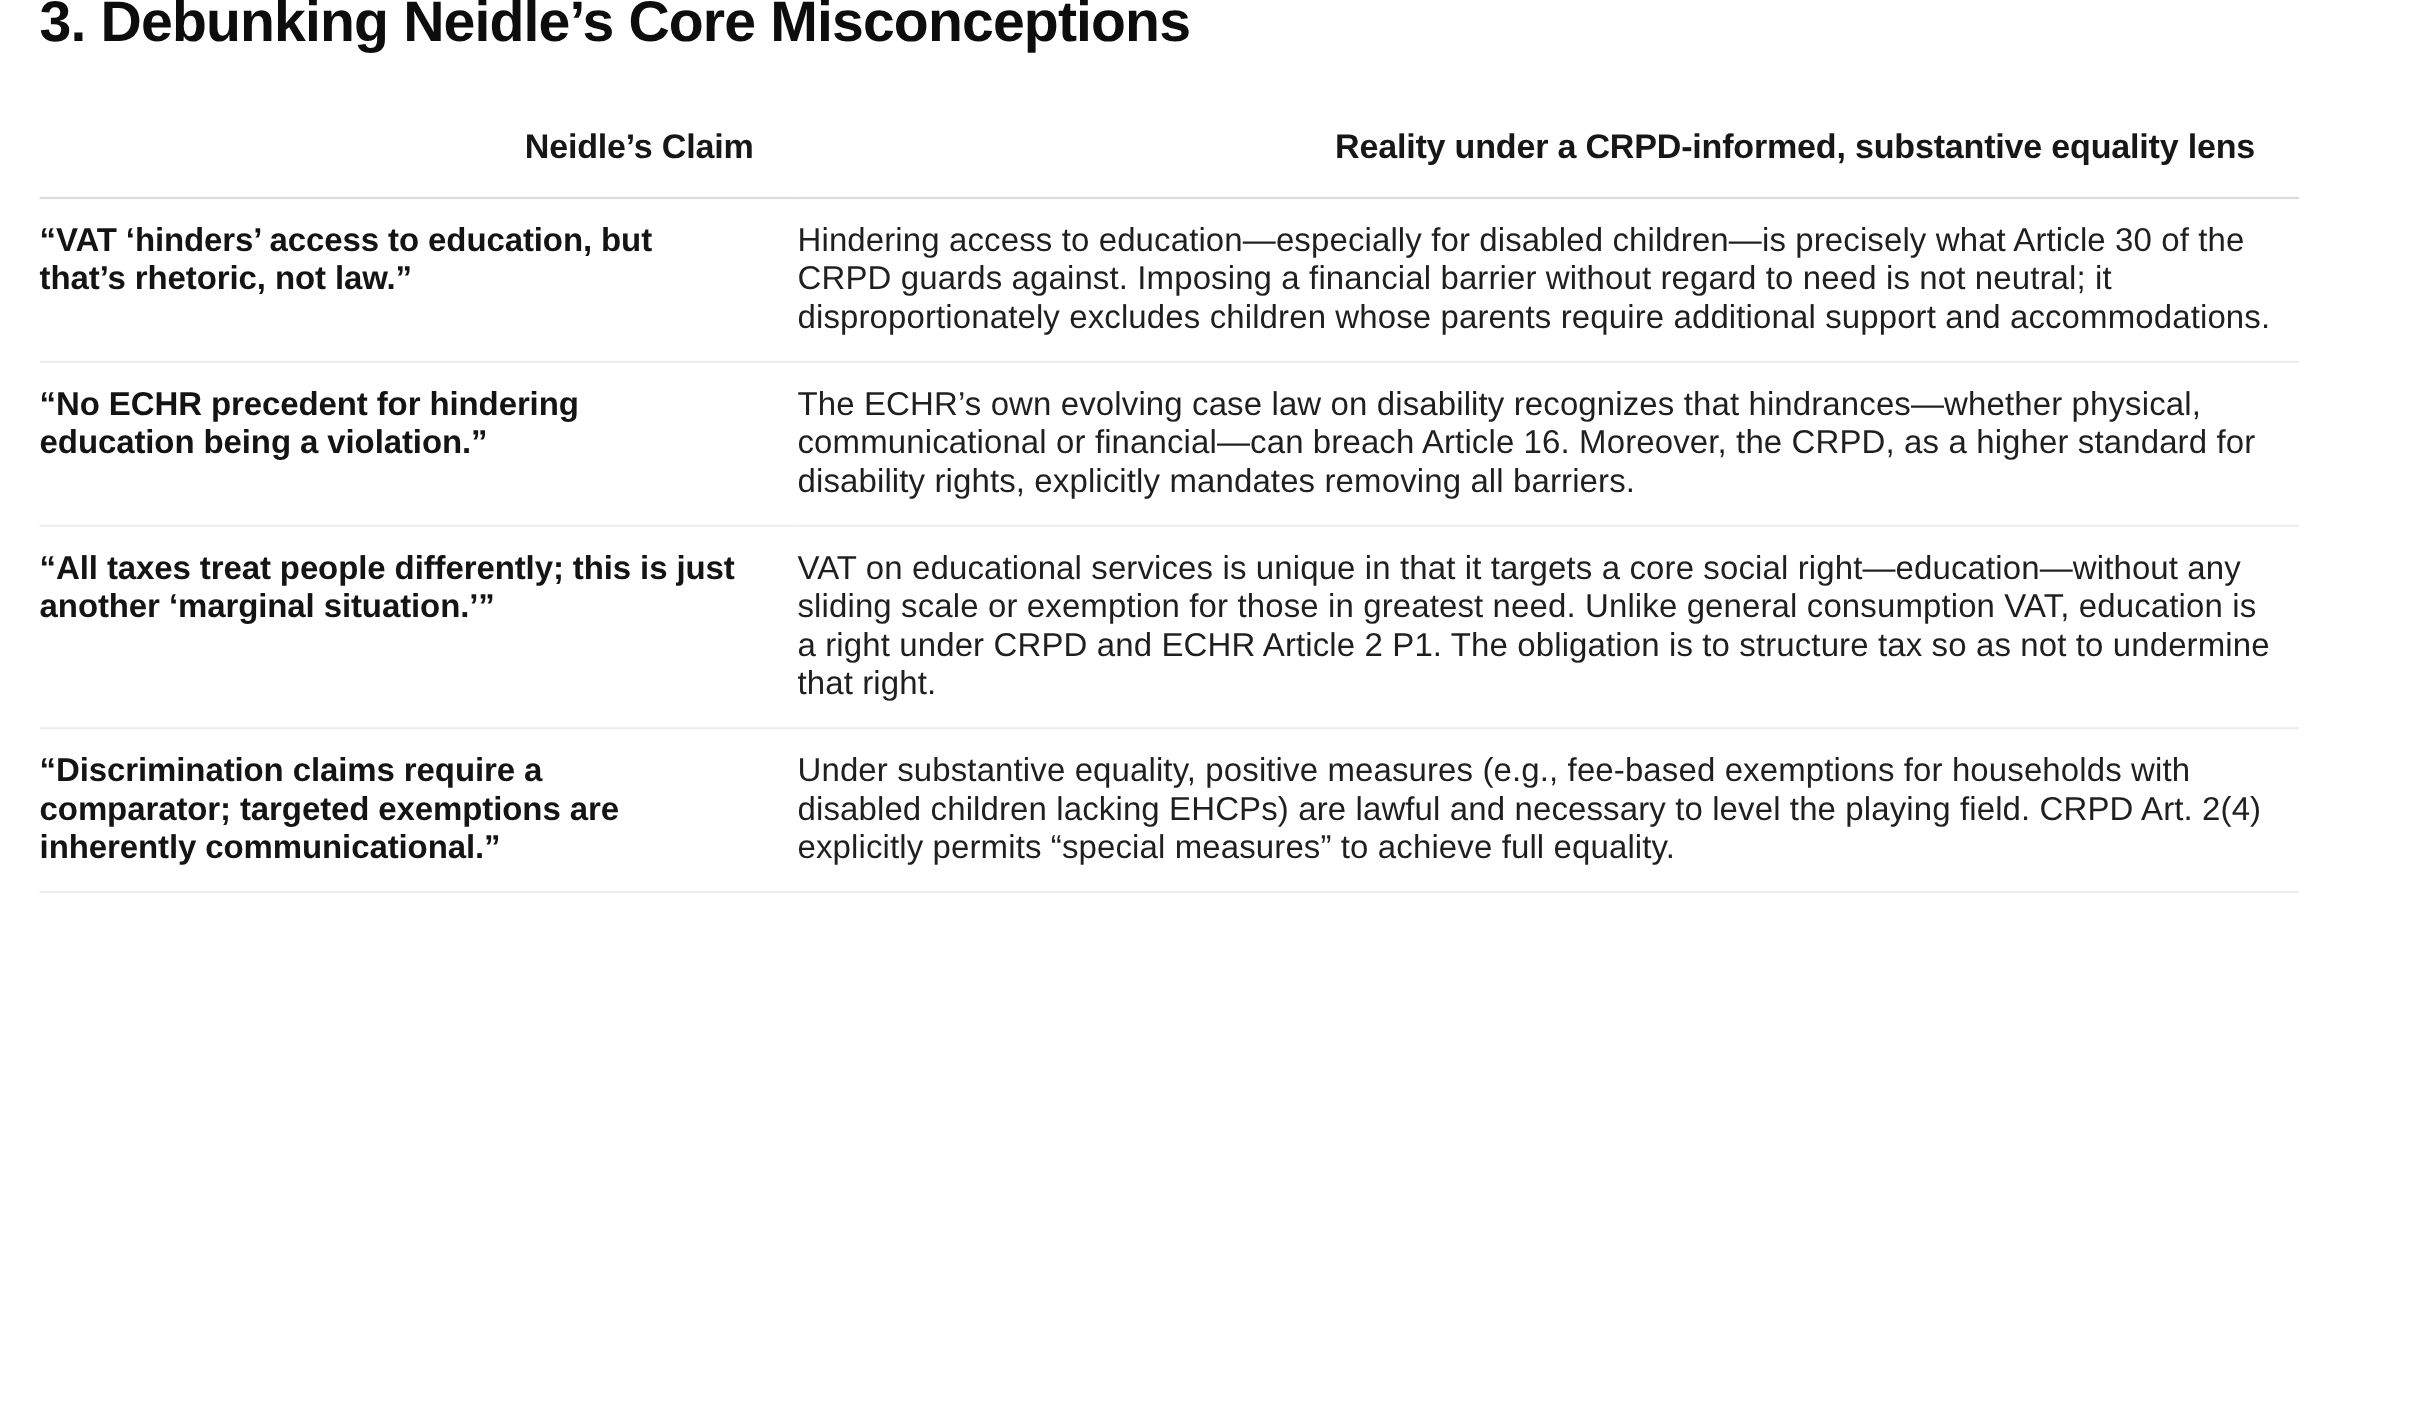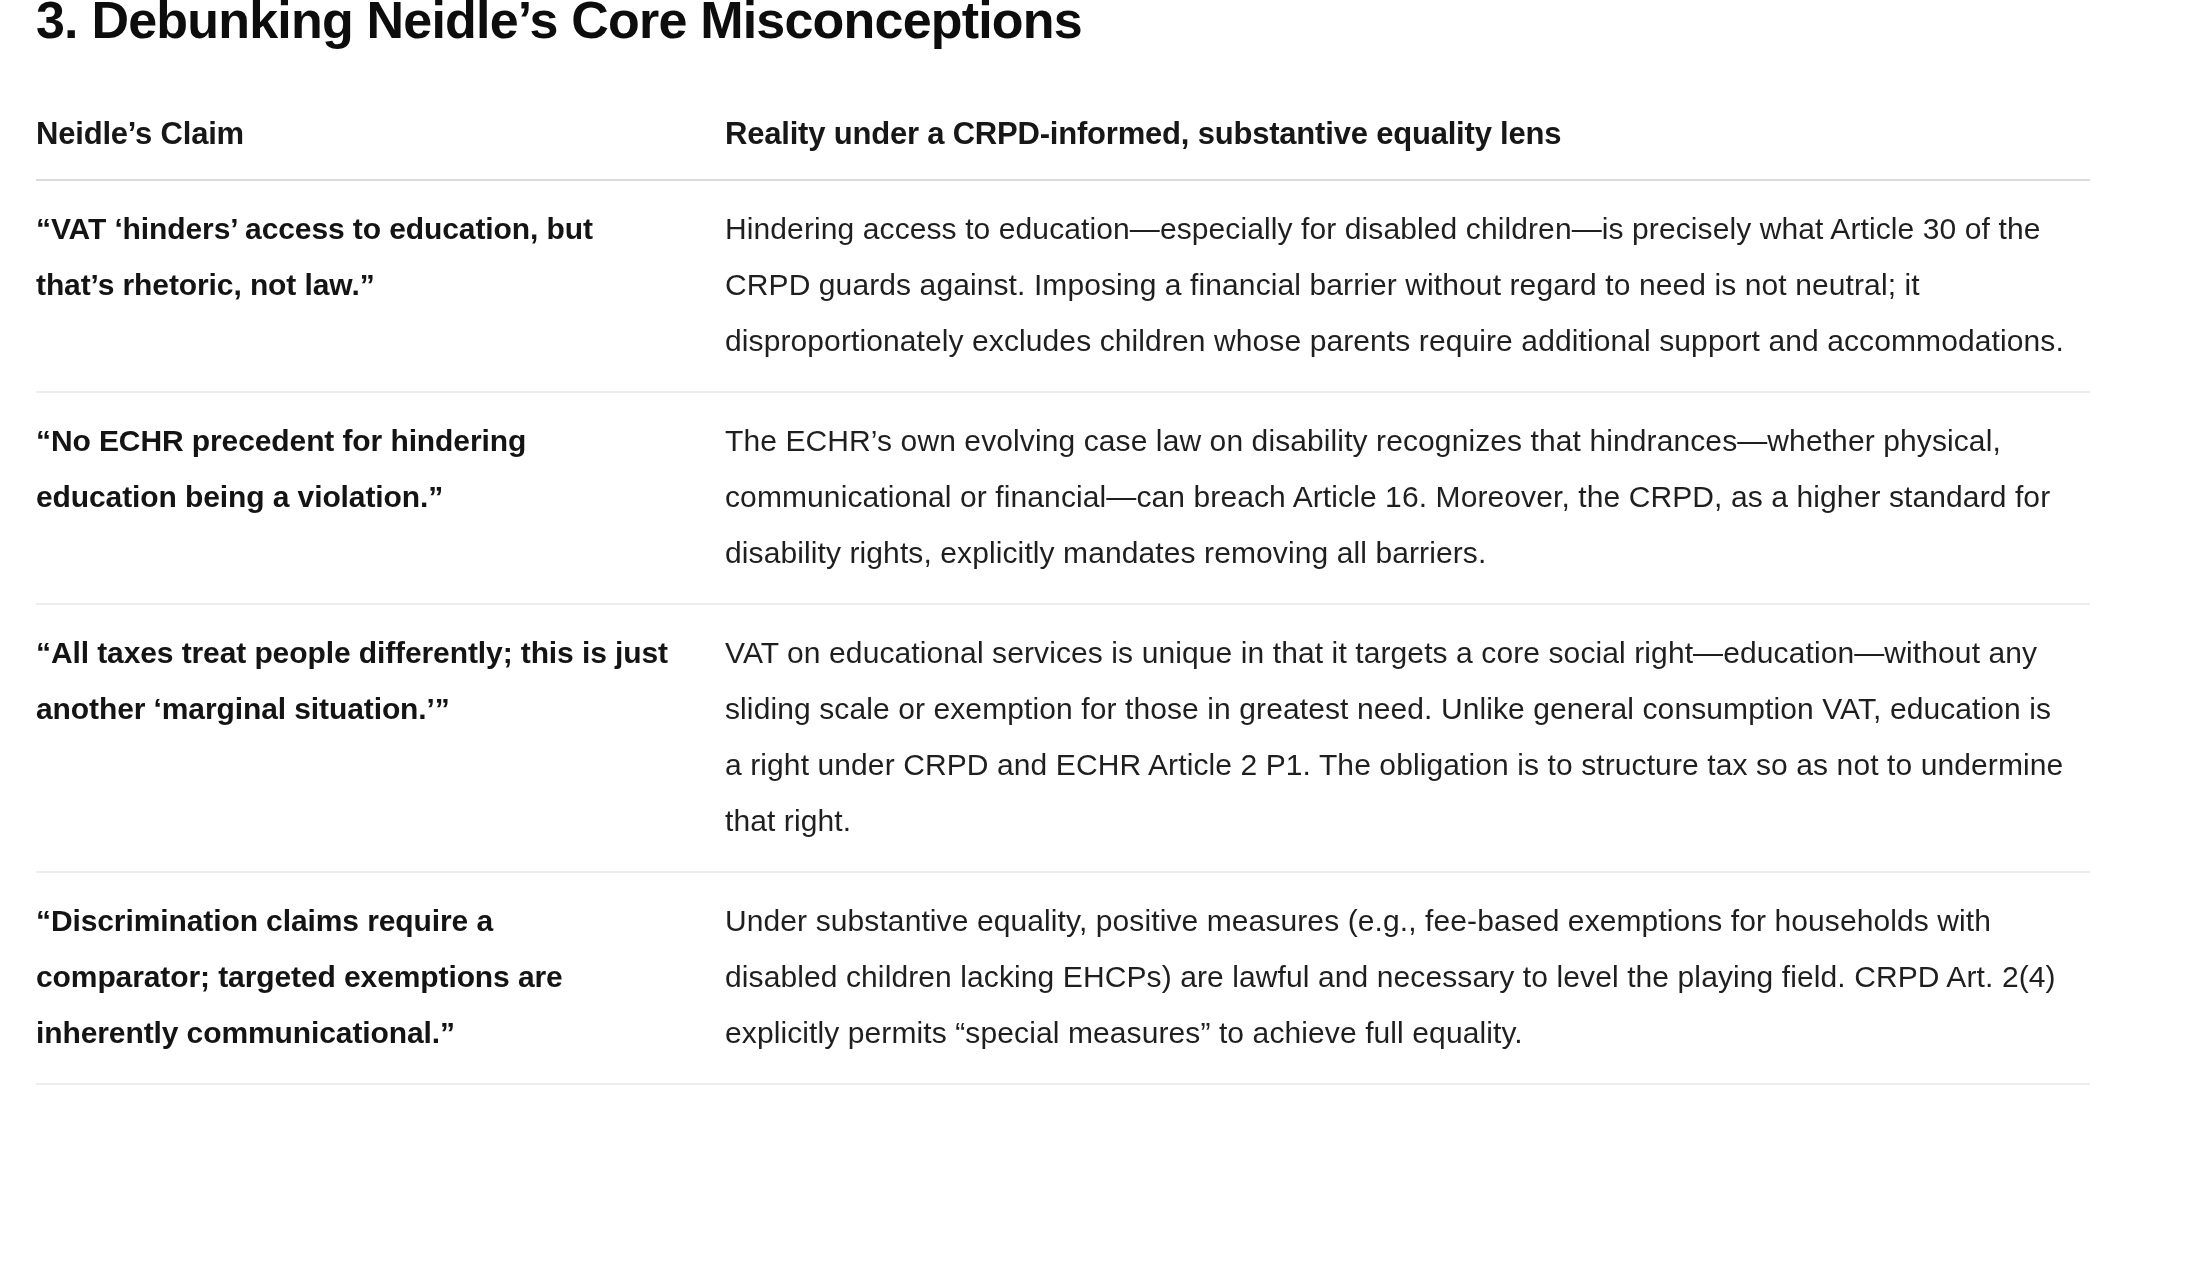--- a/index.html
+++ b/index.html
@@ -33,7 +33,7 @@
     margin-top: 66px;
   }
   table.claims-table th {
-    text-align: left;
+    text-align: right;
     font-size: 31px;
     font-weight: 700;
     color: #171717;

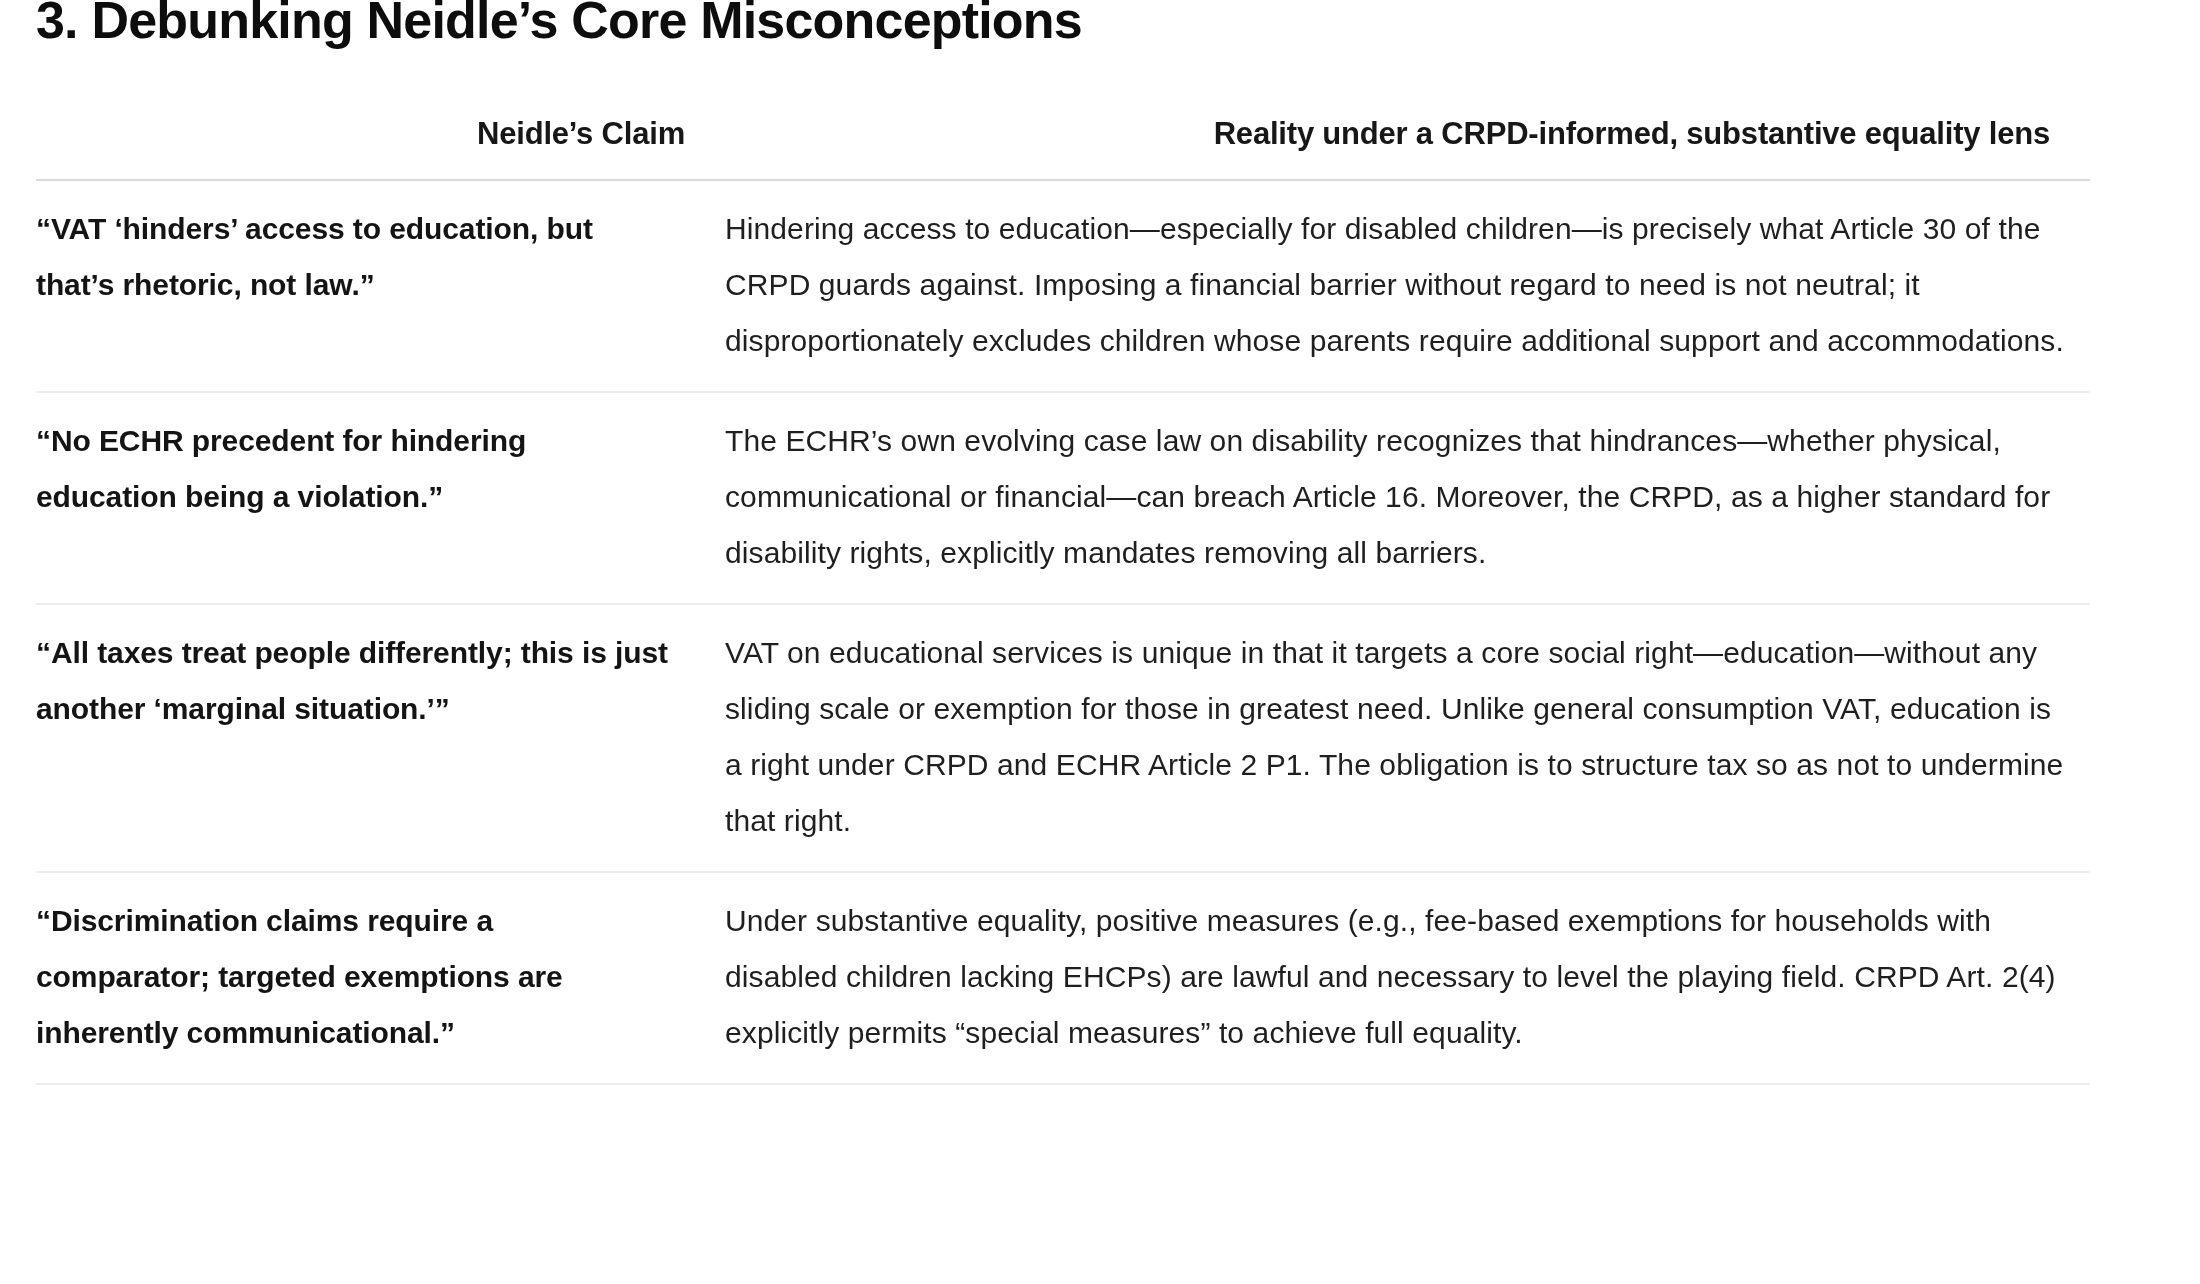--- a/index.html
+++ b/index.html
@@ -47,7 +47,7 @@
   table.claims-table td {
     vertical-align: top;
     font-size: 30px;
-    line-height: 56px;
+    line-height: 35px;
     color: #1f1f1f;
     padding: 20px 20px 22px 0;
     border-bottom: 2px solid #ededed;

